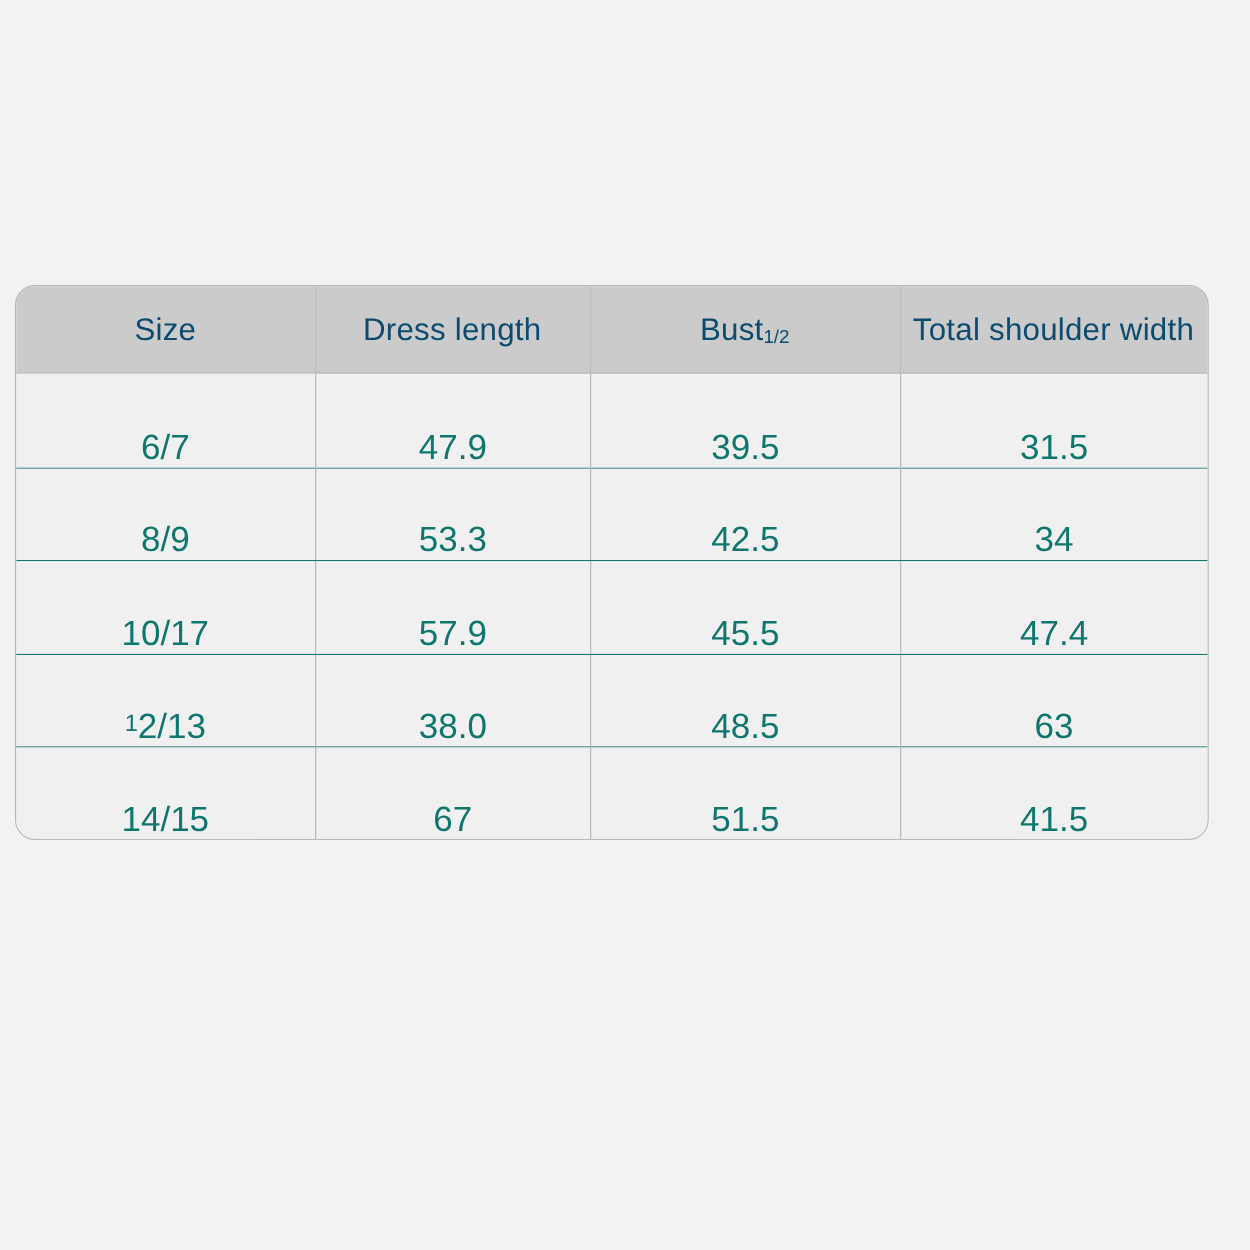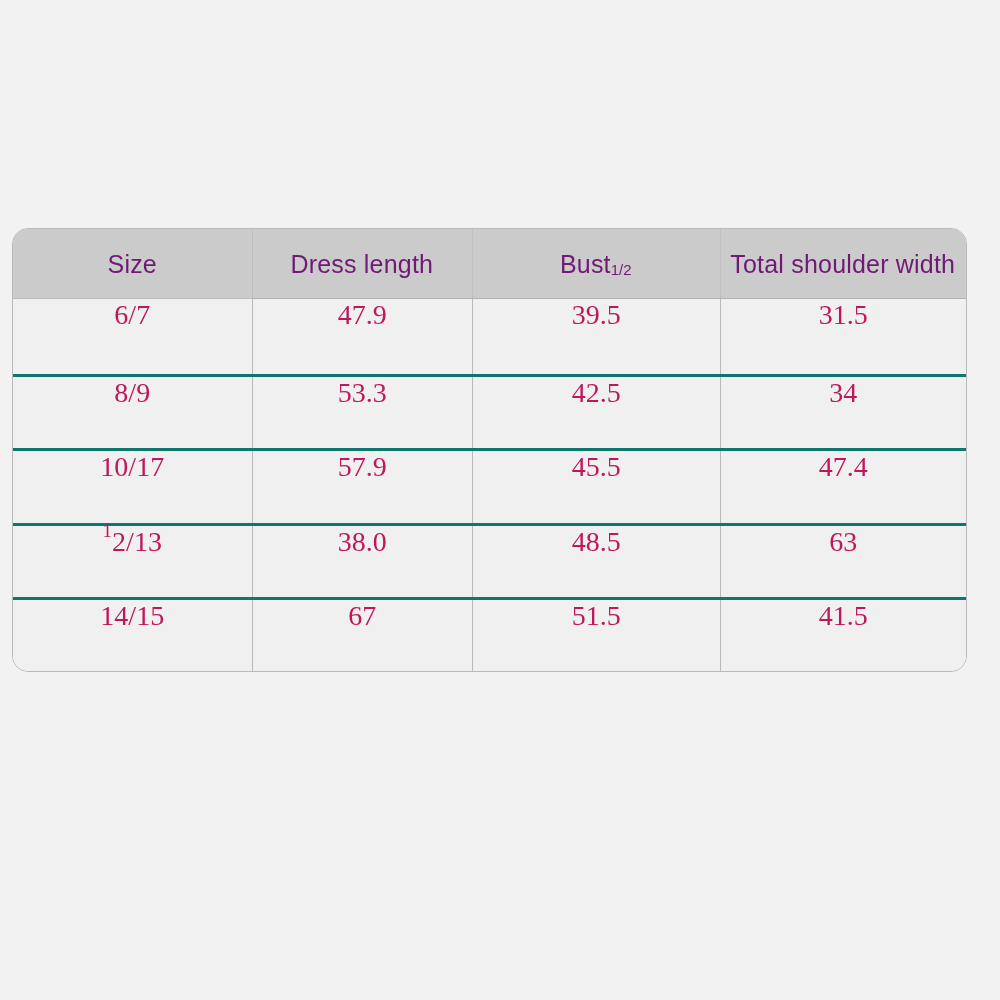--- a/index.html
+++ b/index.html
@@ -47,7 +47,7 @@
     justify-content: center;
     font-family: "Liberation Sans", sans-serif;
     font-size: 25px;
-    color: #701a75;
+    color: #0c4a6e;
     letter-spacing: 0.2px;
     box-sizing: border-box;
     height: 100%;

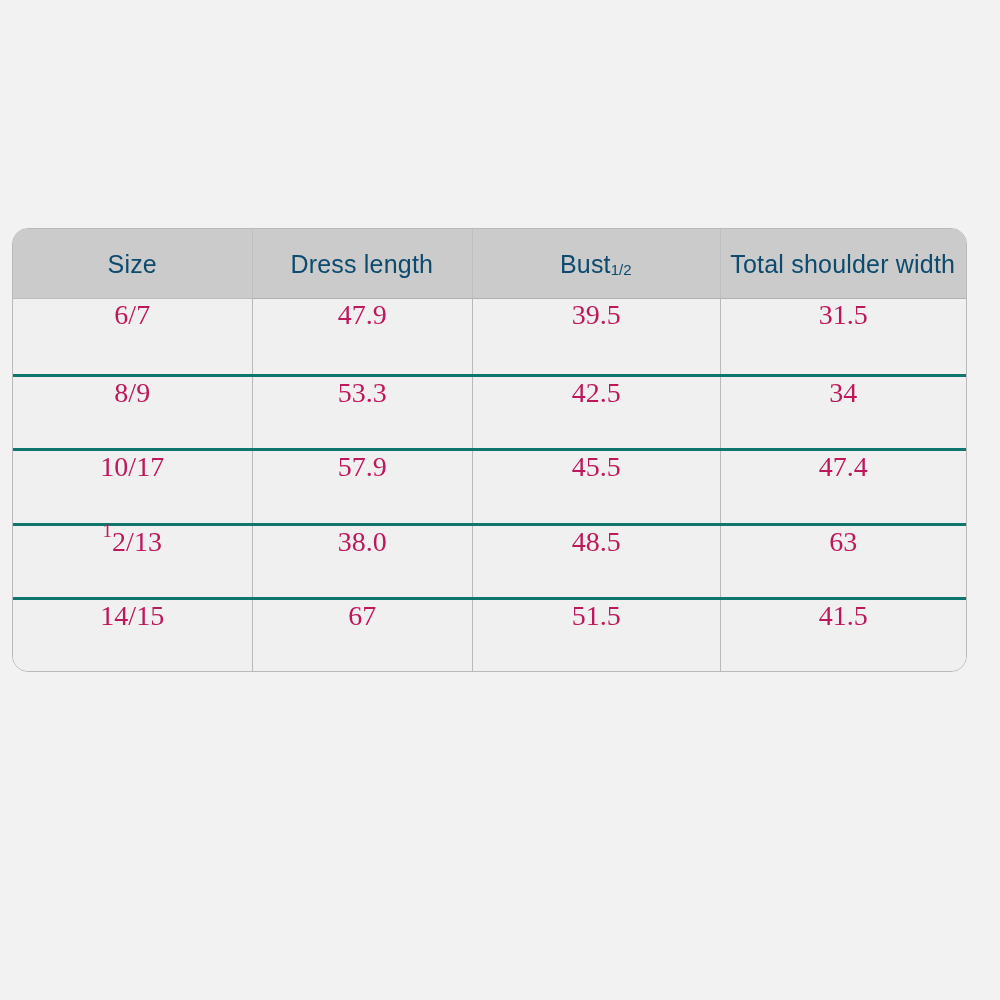--- a/index.html
+++ b/index.html
@@ -77,11 +77,11 @@
 
   .td {
     display: flex;
-    align-items: flex-start;
+    align-items: flex-end;
     justify-content: center;
-    font-family: Liberation Serif, serif;
+    font-family: Liberation Sans, sans-serif;
     font-size: 28px;
-    color: #be185d;
+    color: #0f766e;
     box-sizing: border-box;
     border-left: 1px solid #b9b9b9;
     background: #f0f0f0;

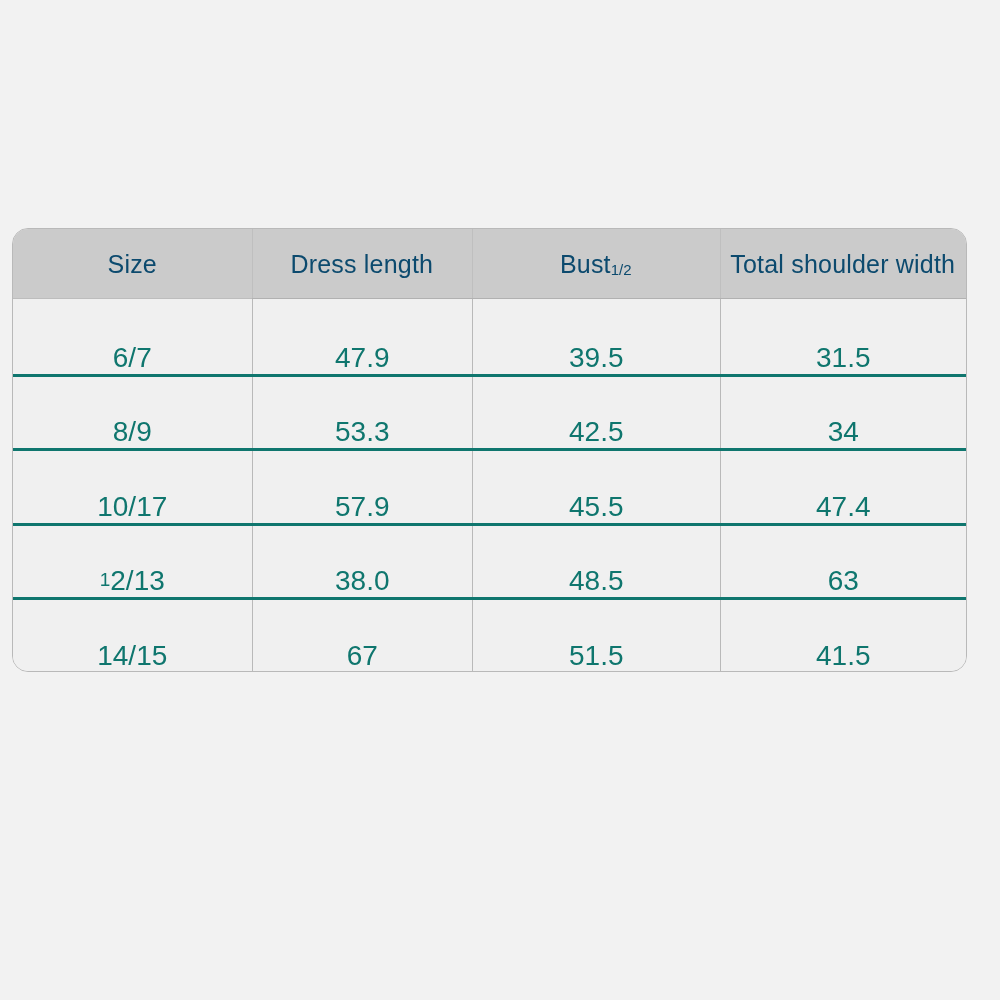--- a/index.html
+++ b/index.html
@@ -69,7 +69,7 @@
     display: flex;
     height: 74.6px;
     box-sizing: border-box;
-    border-top: 3px solid #0f766e;
+    border-top: 1px solid #0f766e;
   }
   .tr:first-child {
     border-top: none;

